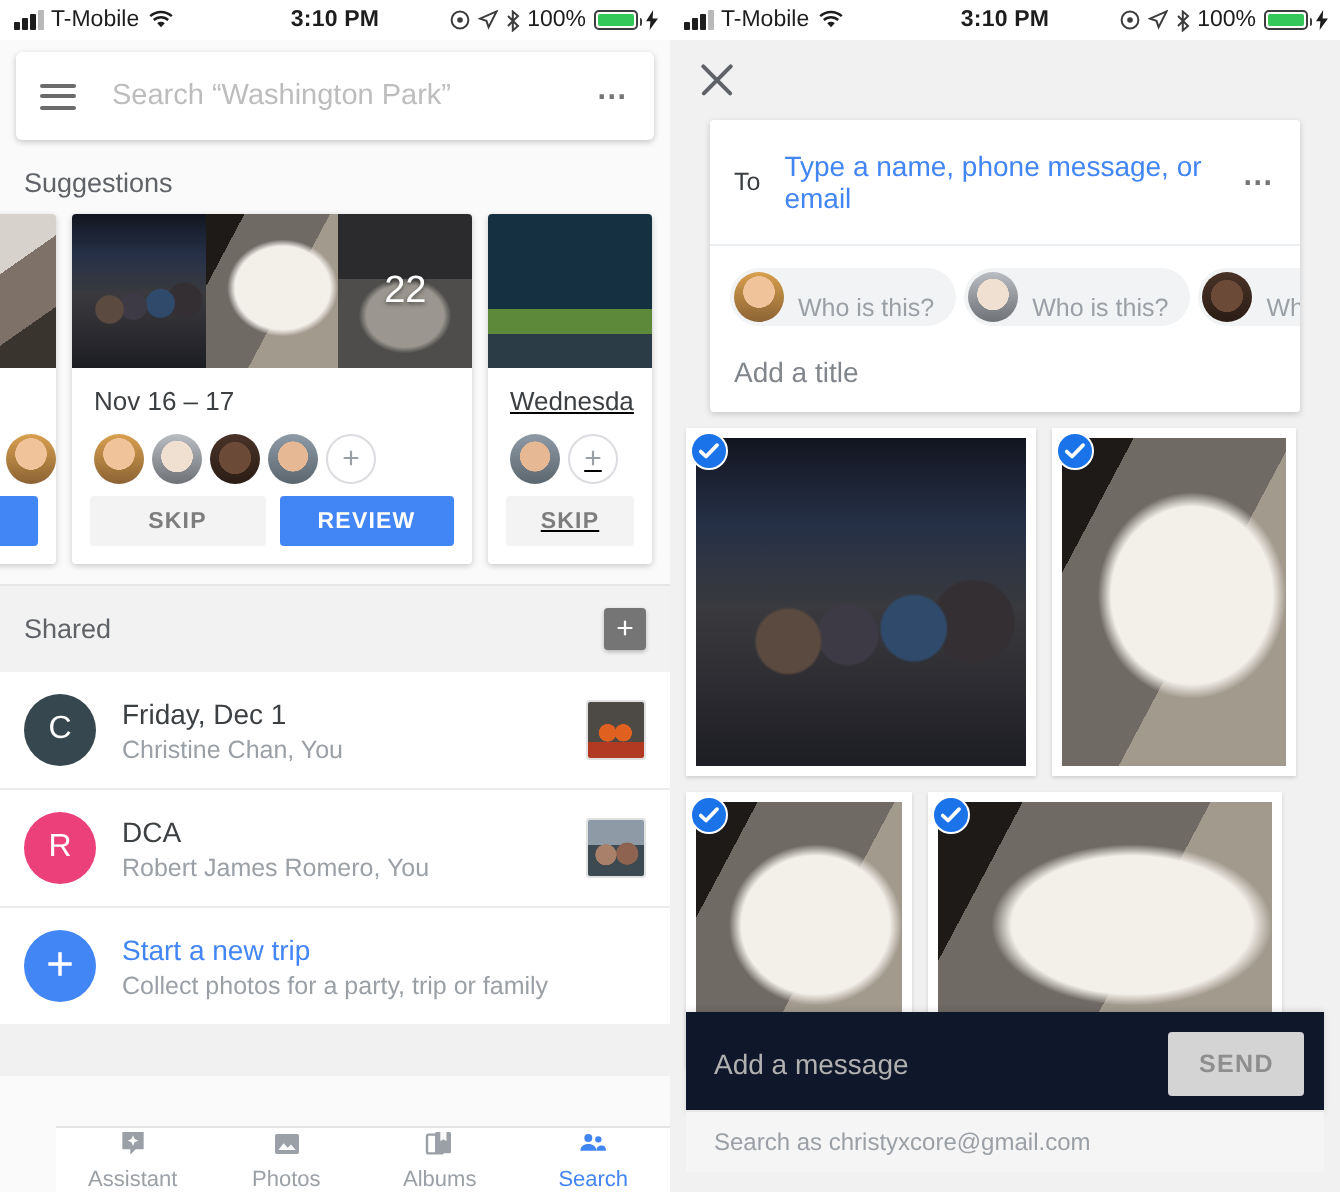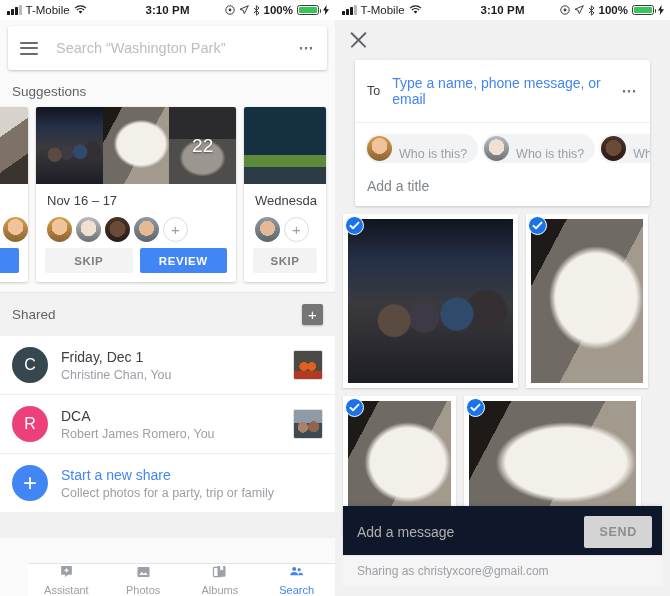--- a/index.html
+++ b/index.html
@@ -28,7 +28,7 @@
   .bars i:nth-child(1){height:4px}.bars i:nth-child(2){height:6px}
   .bars i:nth-child(3){height:8px}.bars i:nth-child(4){height:10px;background:#b9b9b9}
   .carrier { font-size: 11.5px; }
-  .pct { font-size: 11.5px; font-weight: 700; }
+  .pct { font-size: 11.5px; font-weight: 400; }
   .batt { width: 22px; height: 10px; border: 1px solid #3c3c3c; border-radius: 2.5px;
           padding: 1px; position: relative; }
   .batt::after { content:""; position:absolute; right:-3px; top:3px; width:1.5px; height:4px;

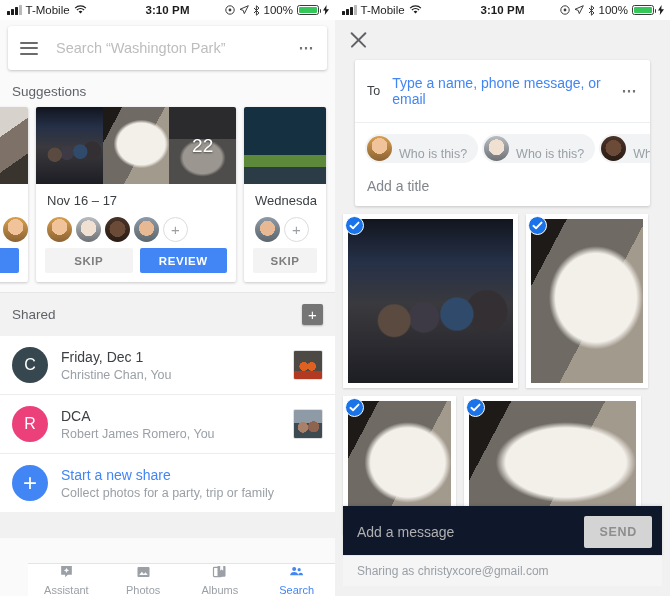--- a/index.html
+++ b/index.html
@@ -55,7 +55,7 @@
   }
   .sugg-card.peek-left { width: 36px; margin-left: -8px; }
   .sugg-card.main { width: 200px; }
-  .sugg-card.peek-right { width: 82px; }
+  .sugg-card.peek-right { width: 82px; text-decoration: underline; }
   .card-photos { display: flex; height: 78px; }
   .card-photos .ph { flex: 1 1 0; position: relative; overflow: hidden; }
   .ph-overlay { position:absolute; inset:0; display:flex; align-items:center; justify-content:center;

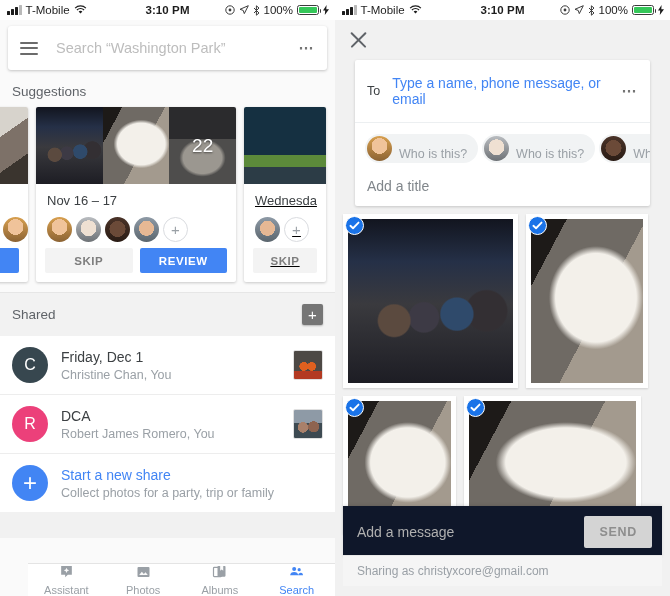--- a/index.html
+++ b/index.html
@@ -327,7 +327,7 @@
       <div class="share-row new-share" style="border-bottom:none">
         <span class="avatar-c">+</span>
         <span class="share-txt">
-          <span class="share-title" style="display:block">Start a new share</span>
+          <span class="share-title" style="display:block">Start a new trip</span>
           <span class="share-sub" style="display:block">Collect photos for a party, trip or family</span>
         </span>
       </div>

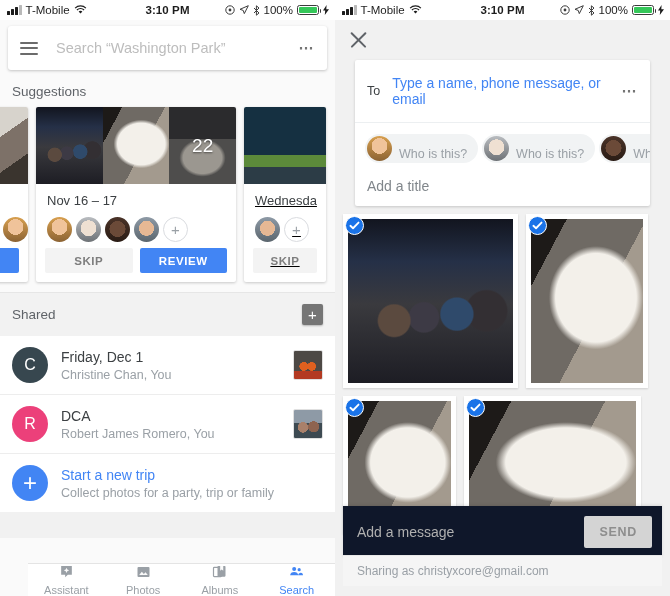--- a/index.html
+++ b/index.html
@@ -482,7 +482,7 @@
       <span class="msg-ph">Add a message</span>
       <span class="send">SEND</span>
     </div>
-    <div class="sharing-as">Sharing as christyxcore@gmail.com</div>
+    <div class="sharing-as">Search as christyxcore@gmail.com</div>
   </div>
 
 </div>

